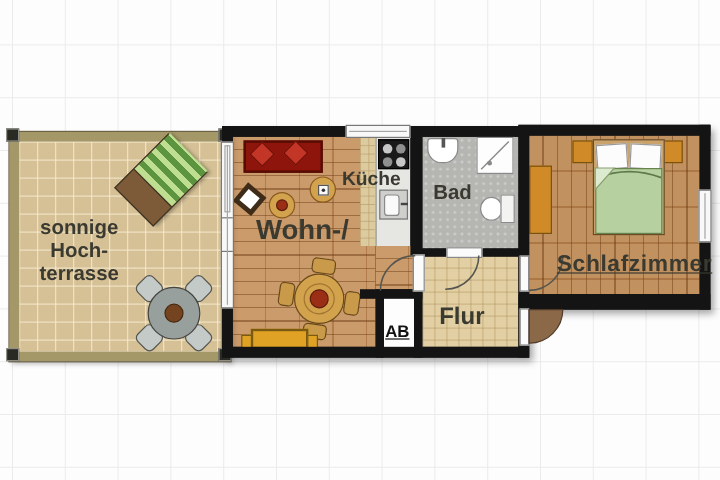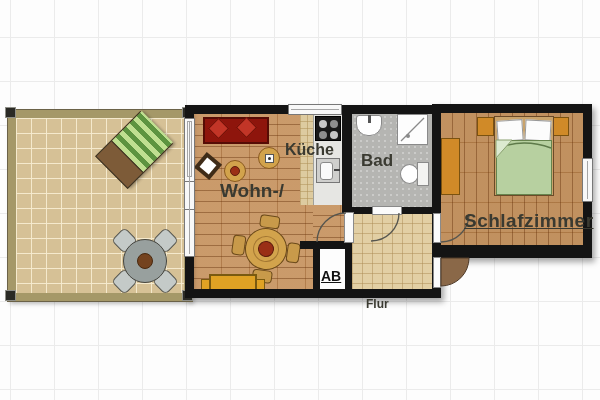--- a/index.html
+++ b/index.html
@@ -65,6 +65,11 @@
     <div class="abs" style="left:19px;top:19px;width:16px;height:16px;background:#74431f;border:1px solid #49290f;border-radius:50%;"></div>
   </div>
 
+  <div class="label" style="left:18px;top:180px;width:96px;text-align:center;font-size:17px;line-height:19px;">
+    <div>sonnige</div>
+    <div>Hoch-</div>
+    <div>terrasse</div>
+  </div>
 
   <div class="abs shadowed" style="left:185px;top:105px;width:256px;height:193px;background:#141414;z-index:4;"></div>
   <div class="abs shadowed" style="left:432px;top:104px;width:160px;height:154px;background:#141414;z-index:4;"></div>

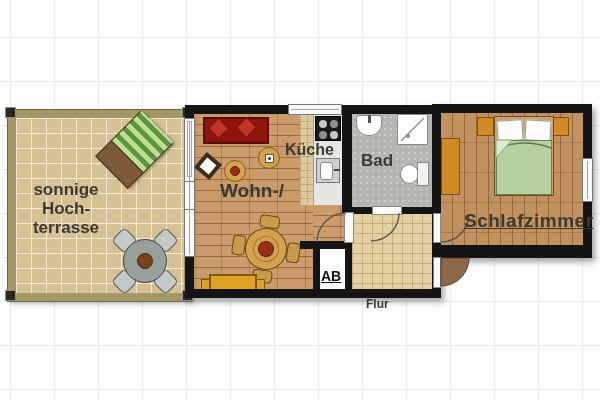--- a/index.html
+++ b/index.html
@@ -111,7 +111,7 @@
   <div class="furn" style="left:201px;top:279px;width:9px;height:12px;background:#e0a224;border:1px solid #7a5a10;"></div>
   <div class="furn" style="left:256px;top:279px;width:9px;height:12px;background:#e0a224;border:1px solid #7a5a10;"></div>
 
-  <div class="label" style="left:196px;top:181px;width:112px;text-align:center;font-size:19px;line-height:20px;">
+  <div class="label" style="left:196px;top:181px;width:112px;text-align:center;font-size:23px;line-height:20px;">
     <div>Wohn-/</div>
   </div>
 

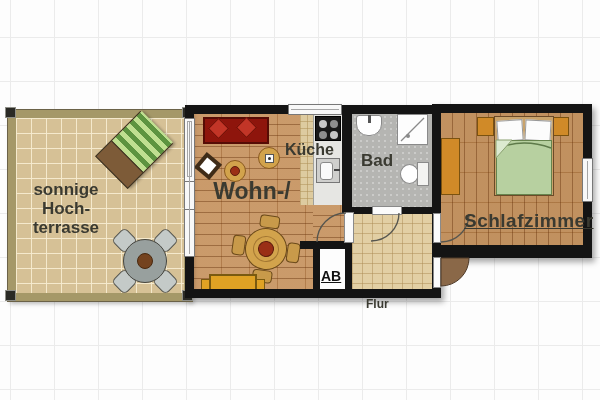--- a/index.html
+++ b/index.html
@@ -135,7 +135,7 @@
   <div class="furn" style="left:417px;top:162px;width:12px;height:24px;background:#f3f3f1;border:1px solid #8a8a8a;"></div>
   <div class="label" style="left:361px;top:151px;font-size:17px;">Bad</div>
 
-  <div class="label" style="left:366px;top:253px;font-size:12px;margin-top:44px;">Flur</div>
+  <div class="label" style="left:366px;top:253px;font-size:20px;">Flur</div>
   <div class="abs" style="left:320px;top:249px;width:25px;height:40px;background:#fdfdfd;z-index:21;"></div>
   <div class="label" style="left:321px;top:268px;font-size:14px;color:#111;z-index:51;text-decoration:underline;">AB</div>
 

